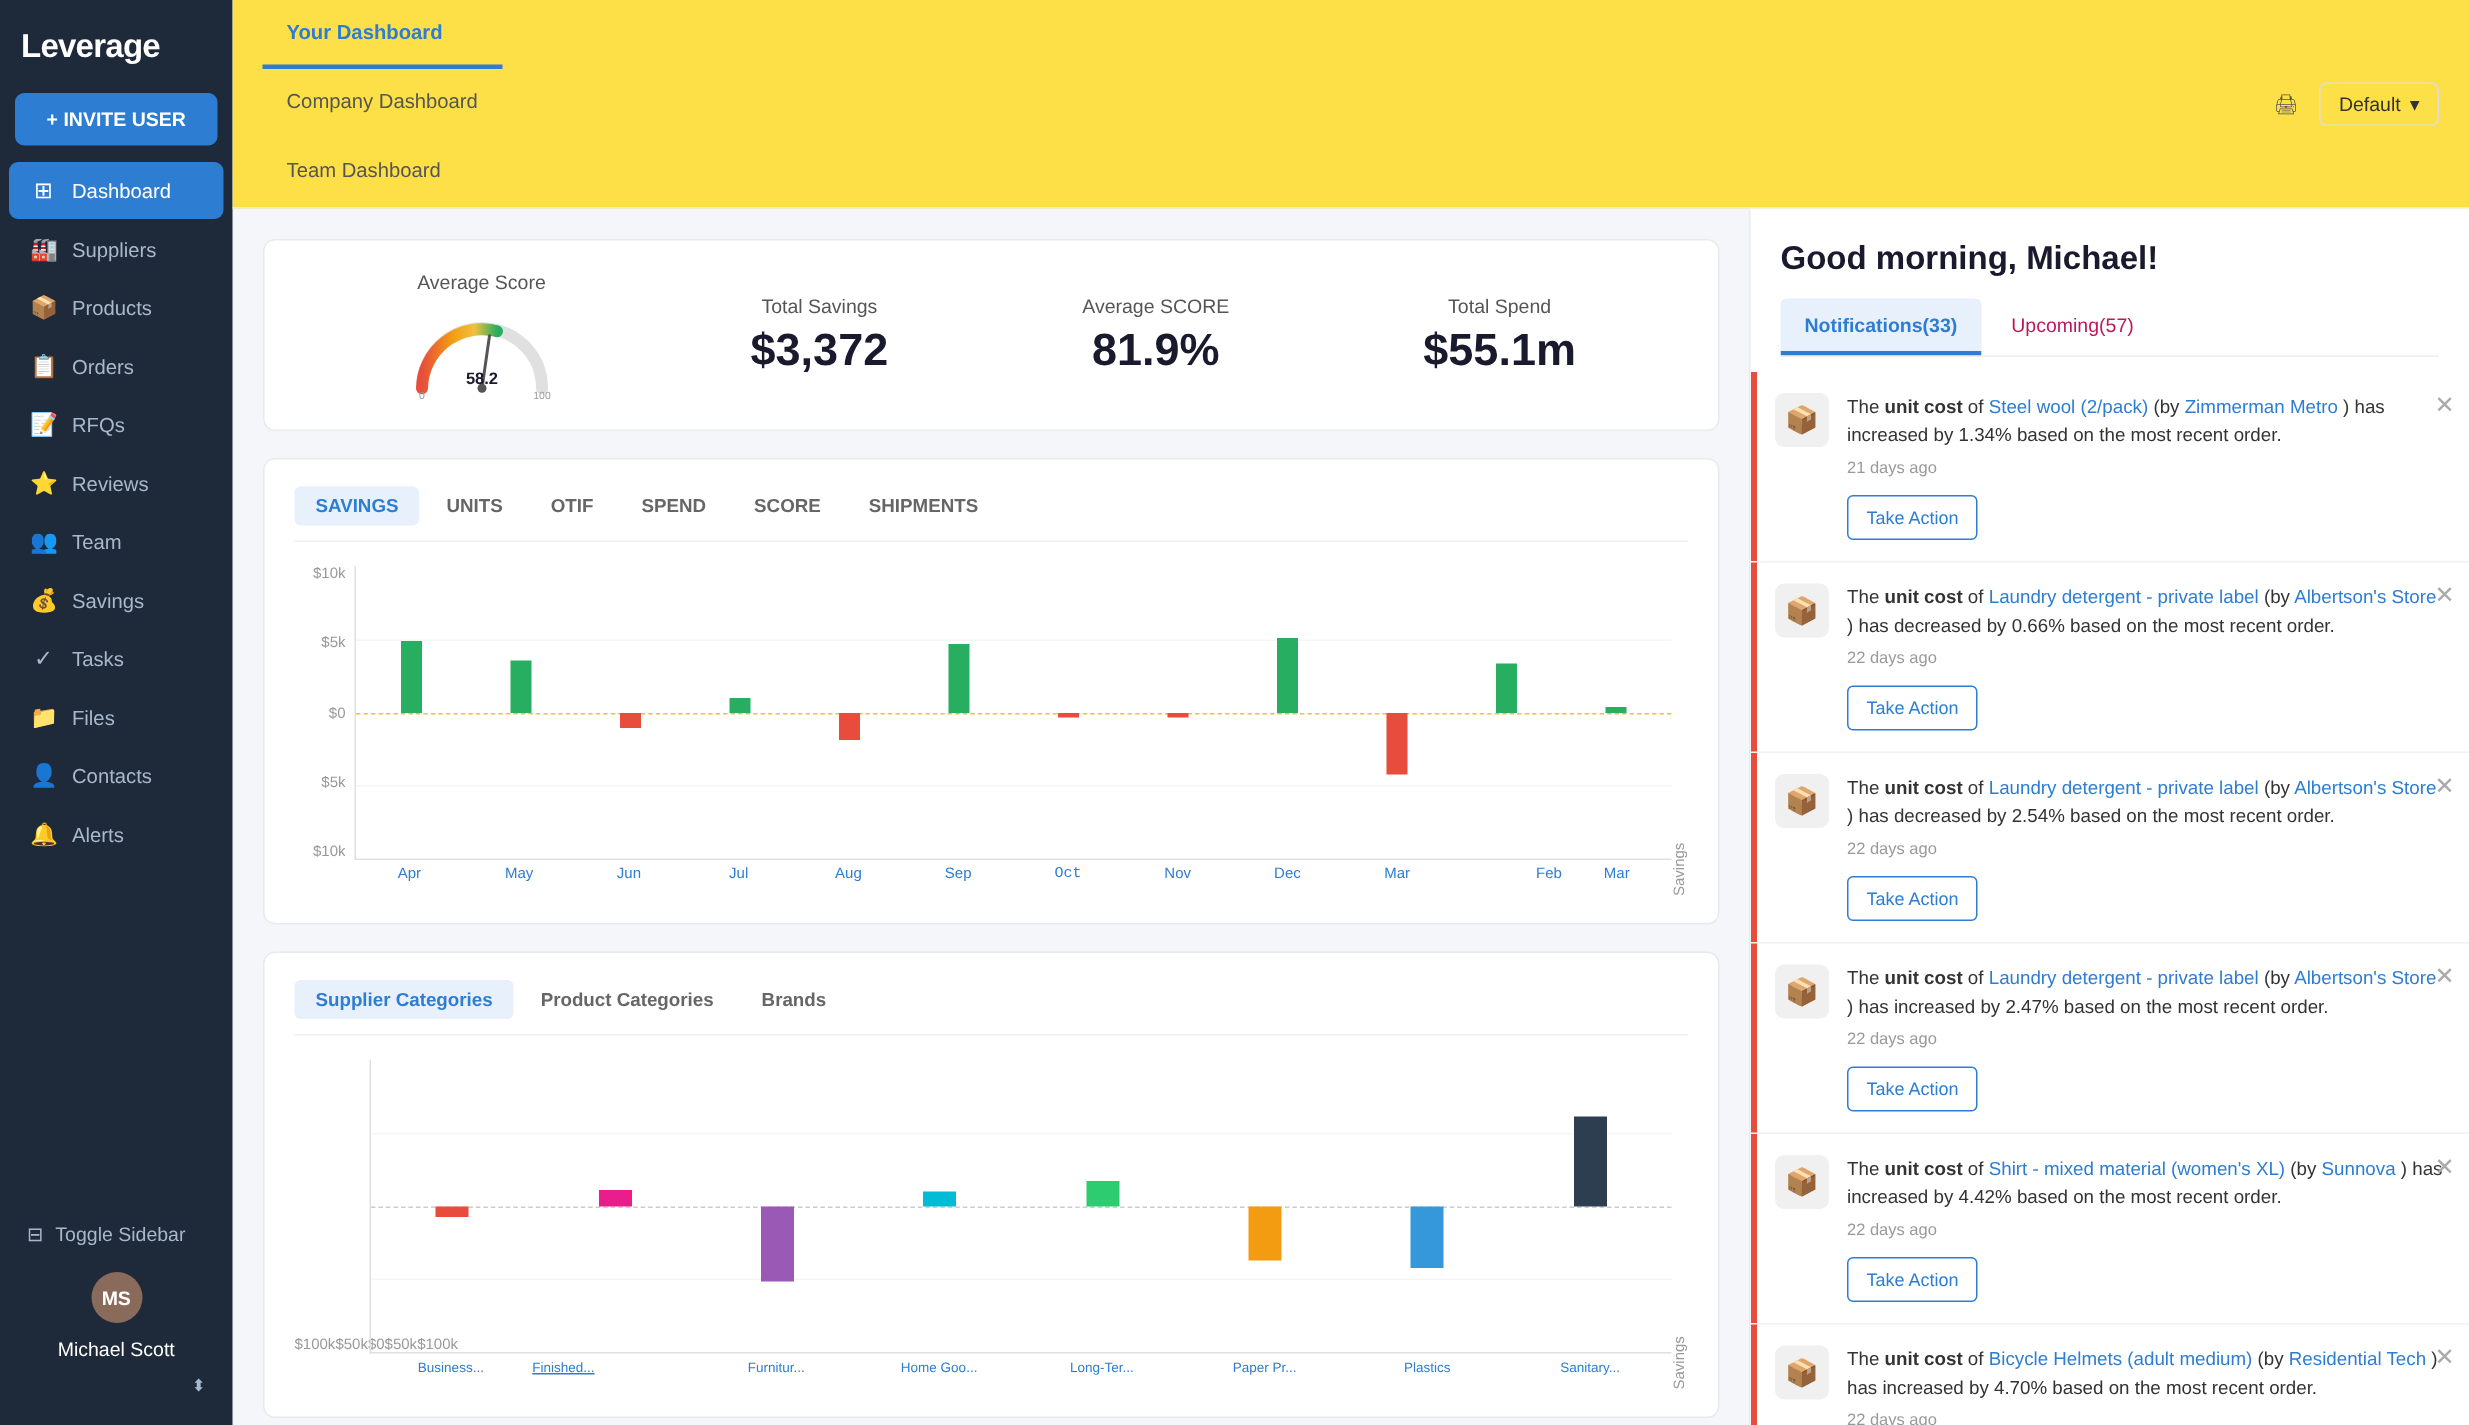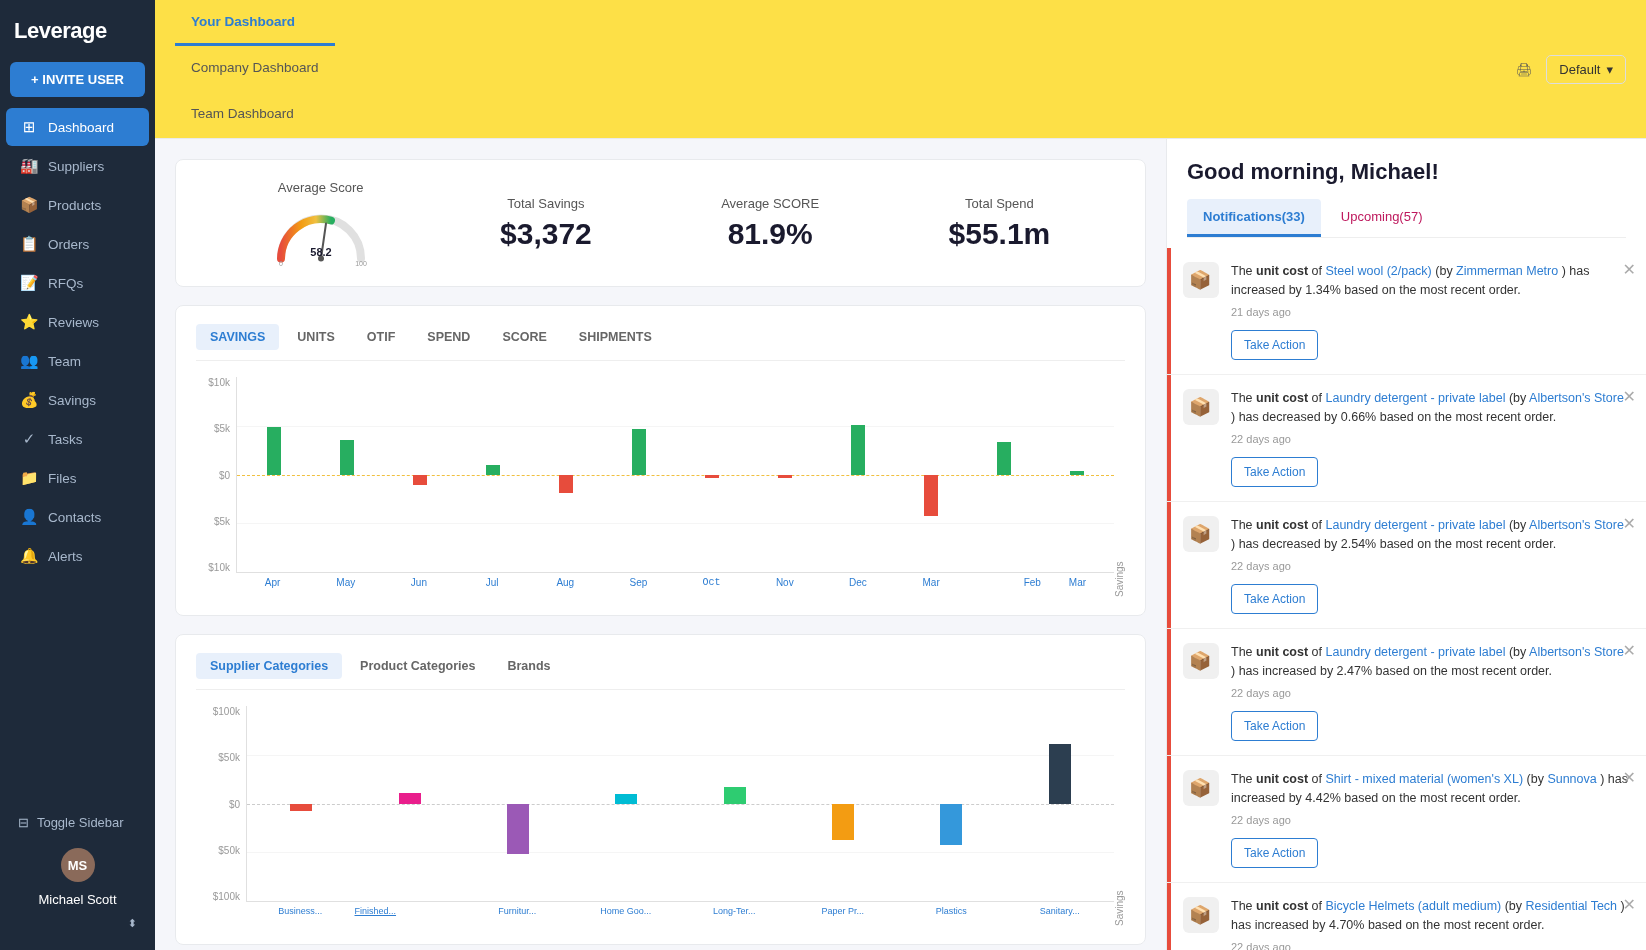--- a/index.html
+++ b/index.html
@@ -291,7 +291,7 @@
             <div class="chart-tab">Brands</div>
           </div>
         <div style="display:flex; height:220px;">
-          <div style="display:flex;flex-direction:column;justify-content:space-between;align-items:flex-end;padding-right:6px;padding-bottom:24px;font-size:10px;color:#999;width:50px;">
+          <div style="display:flex;flex-direction:row;justify-content:space-between;align-items:flex-end;padding-right:6px;padding-bottom:24px;font-size:10px;color:#999;width:50px;">
             <span>$100k</span>
             <span>$50k</span>
             <span>$0</span>

